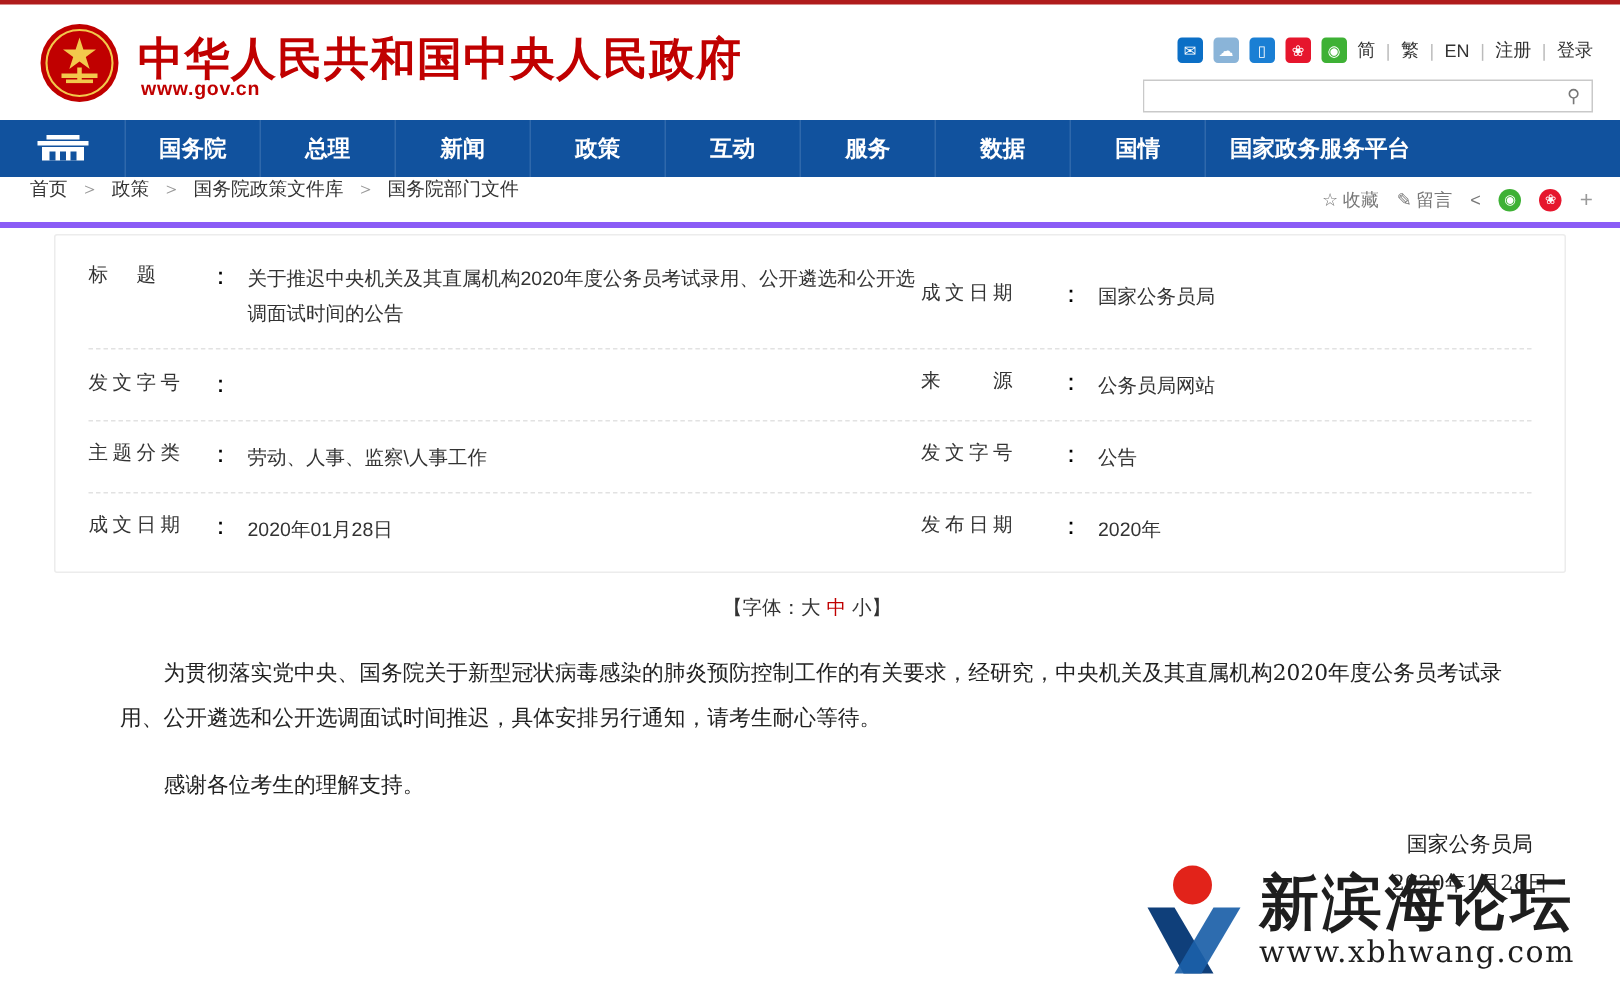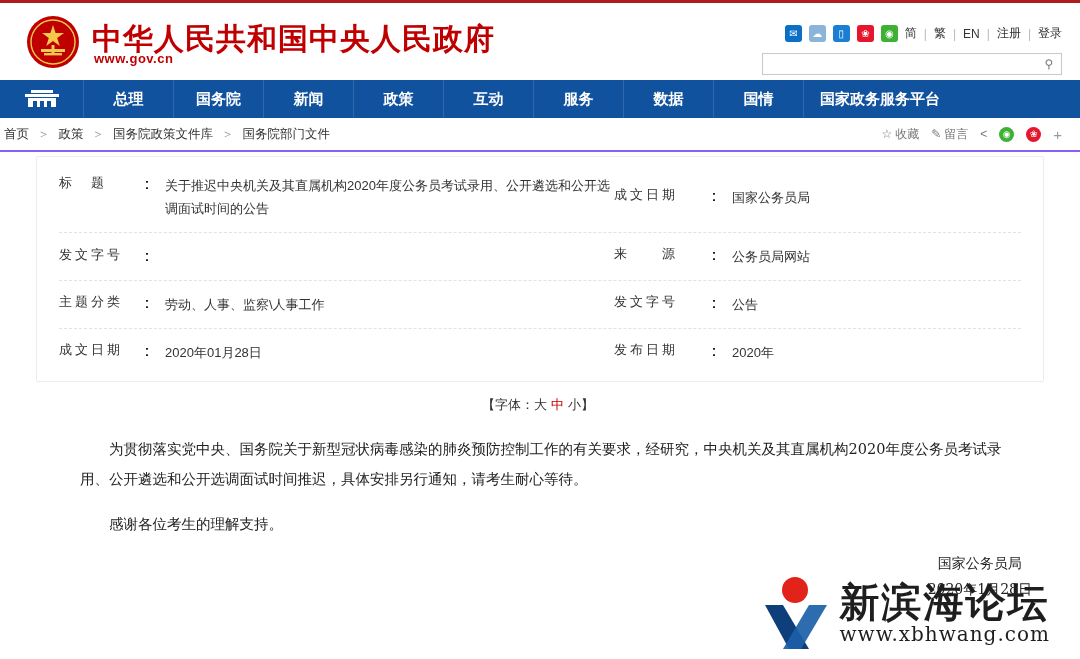--- a/index.html
+++ b/index.html
@@ -312,8 +312,8 @@
         <rect x="8" y="2" width="22" height="3" fill="#fff"></rect>
       </svg>
     </div>
+    <div class="nav-item">国务院</div>
     <div class="nav-item">总理</div>
-    <div class="nav-item">国务院</div>
     <div class="nav-item">新闻</div>
     <div class="nav-item">政策</div>
     <div class="nav-item">互动</div>

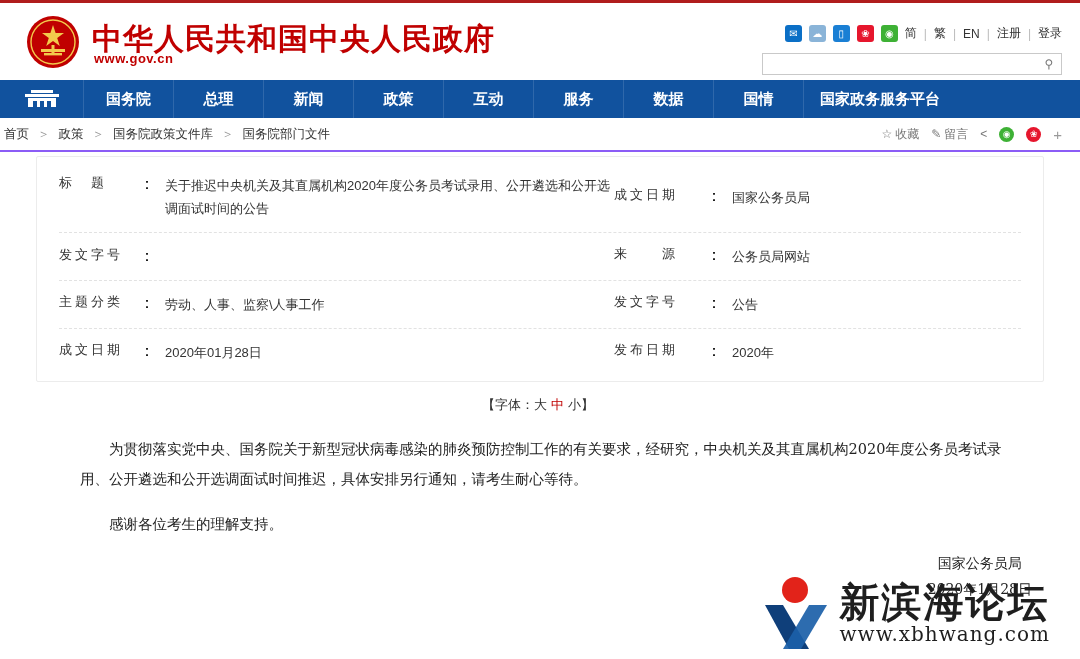--- a/index.html
+++ b/index.html
@@ -125,10 +125,10 @@
   
   .crumb-bar {
     height: 34px;
-    border-bottom: 2px solid #8b5cf6;
-    display: flex;
-    align-items: center;
-    padding: 0 4px;
+    border-bottom: 4px solid #8b5cf6;
+    display: flex;
+    align-items: flex-start;
+    padding: 0 20px;
     position: relative;
   }
   .crumb {

